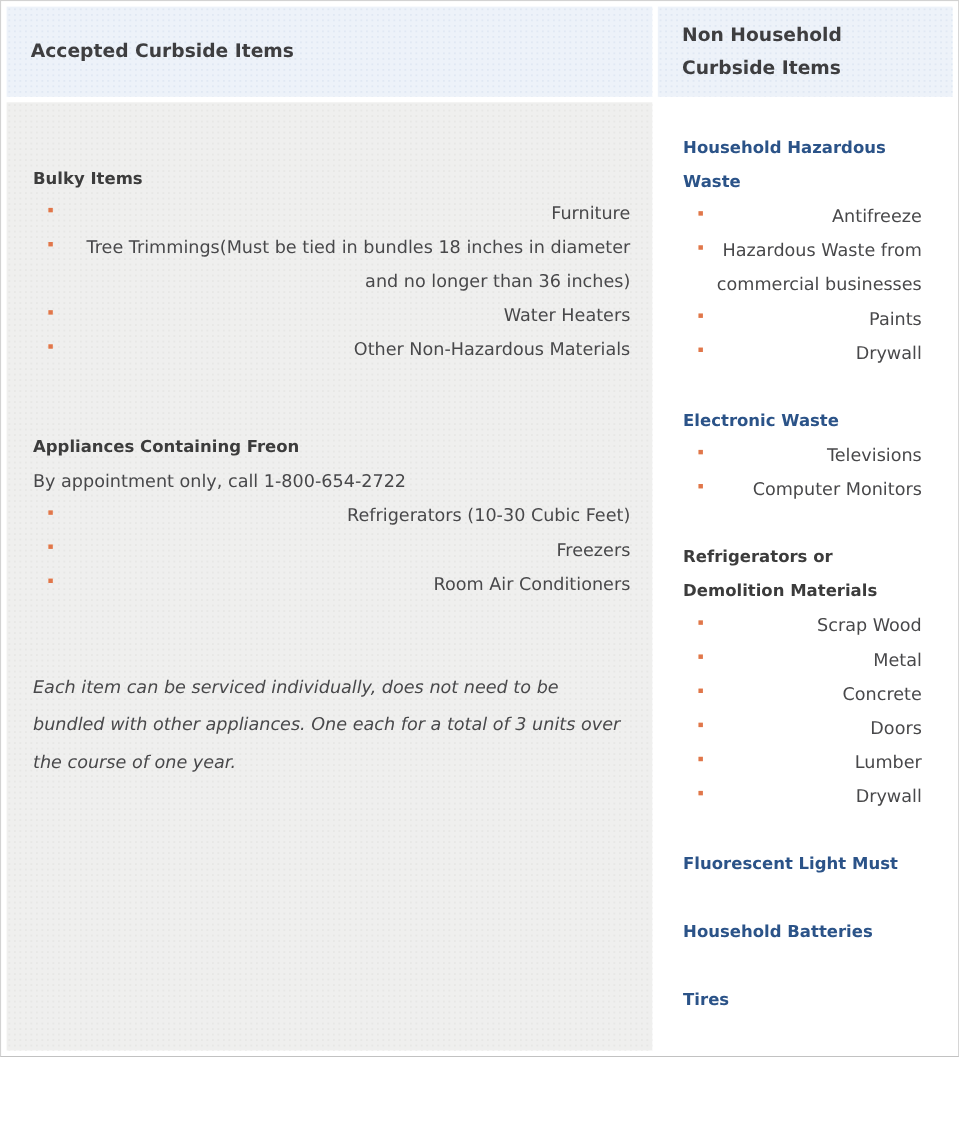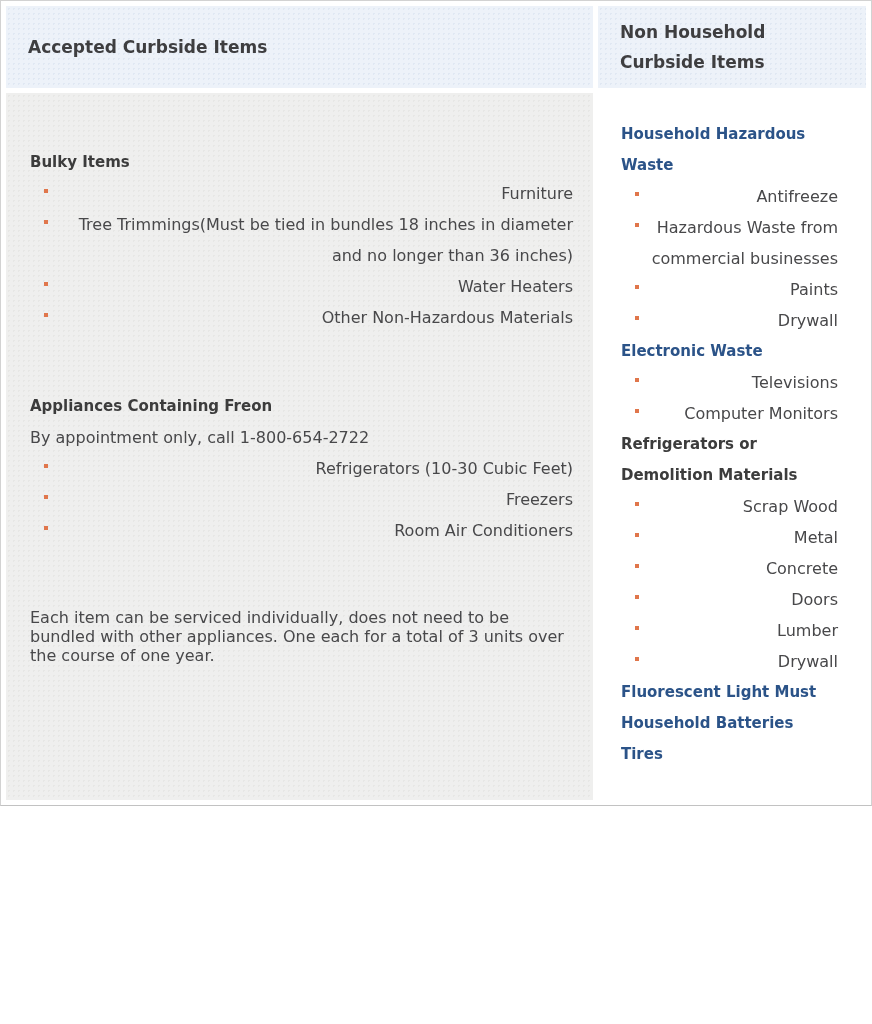--- a/index.html
+++ b/index.html
@@ -72,7 +72,7 @@
   .h.first-left { margin-top: 26px; }
 
   .sec-l { margin-top: 58px; }
-  .sec-r + .sec-r { }
+  .sec-r + .sec-r { margin-top: 31px; }
 
   .note {
     margin: 0;

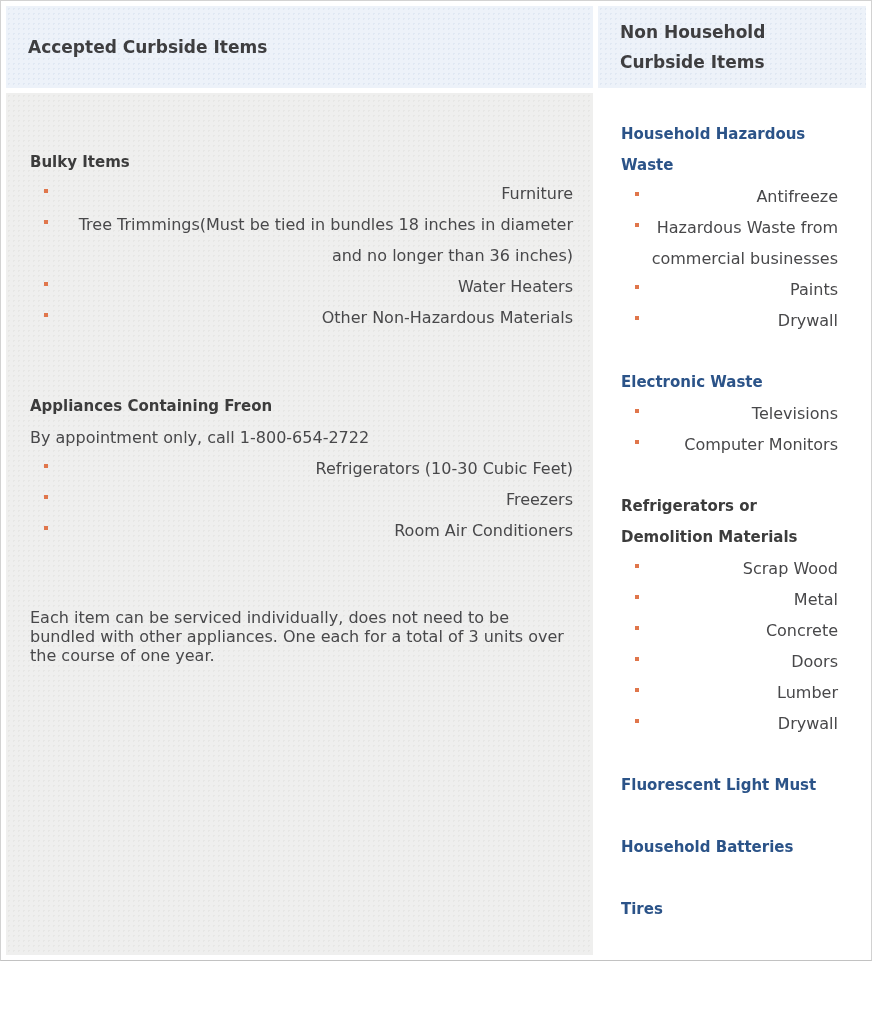--- a/index.html
+++ b/index.html
@@ -104,8 +104,9 @@
 
   .foot {
     margin: 62px 0 0 0;
-    line-height: 19px;
-    color: #48484a;
+    line-height: 34px;
+    color: #48484a;
+    font-style: italic;
   }
 </style>
 </head>

